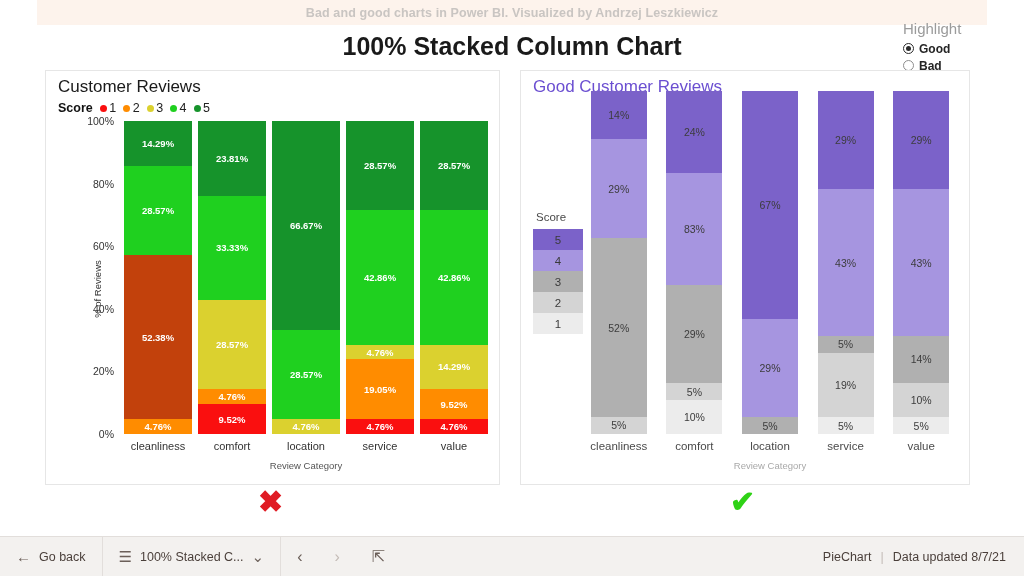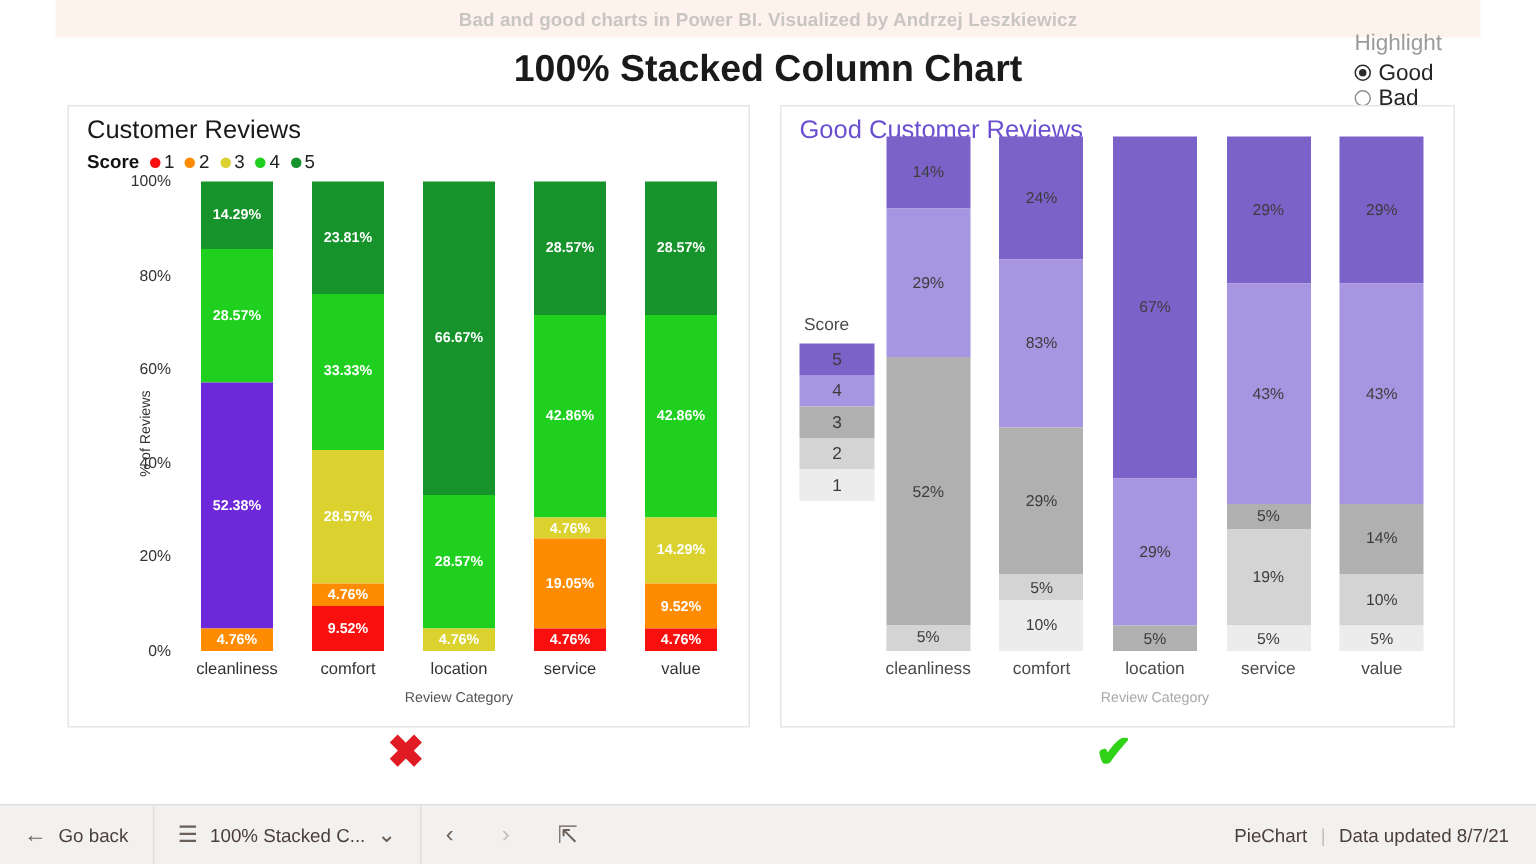--- a/index.html
+++ b/index.html
@@ -40,7 +40,7 @@
   .radio.checked::after {
     content: ""; width: 5.5px; height: 5.5px; border-radius: 50%; background: #2b2b2b;
   }
-  .radio-label { font-size: 15px; color: #252525; }
+  .radio-label { font-size: 12px; color: #252525; font-weight: bold; }
 
   
   .panel {

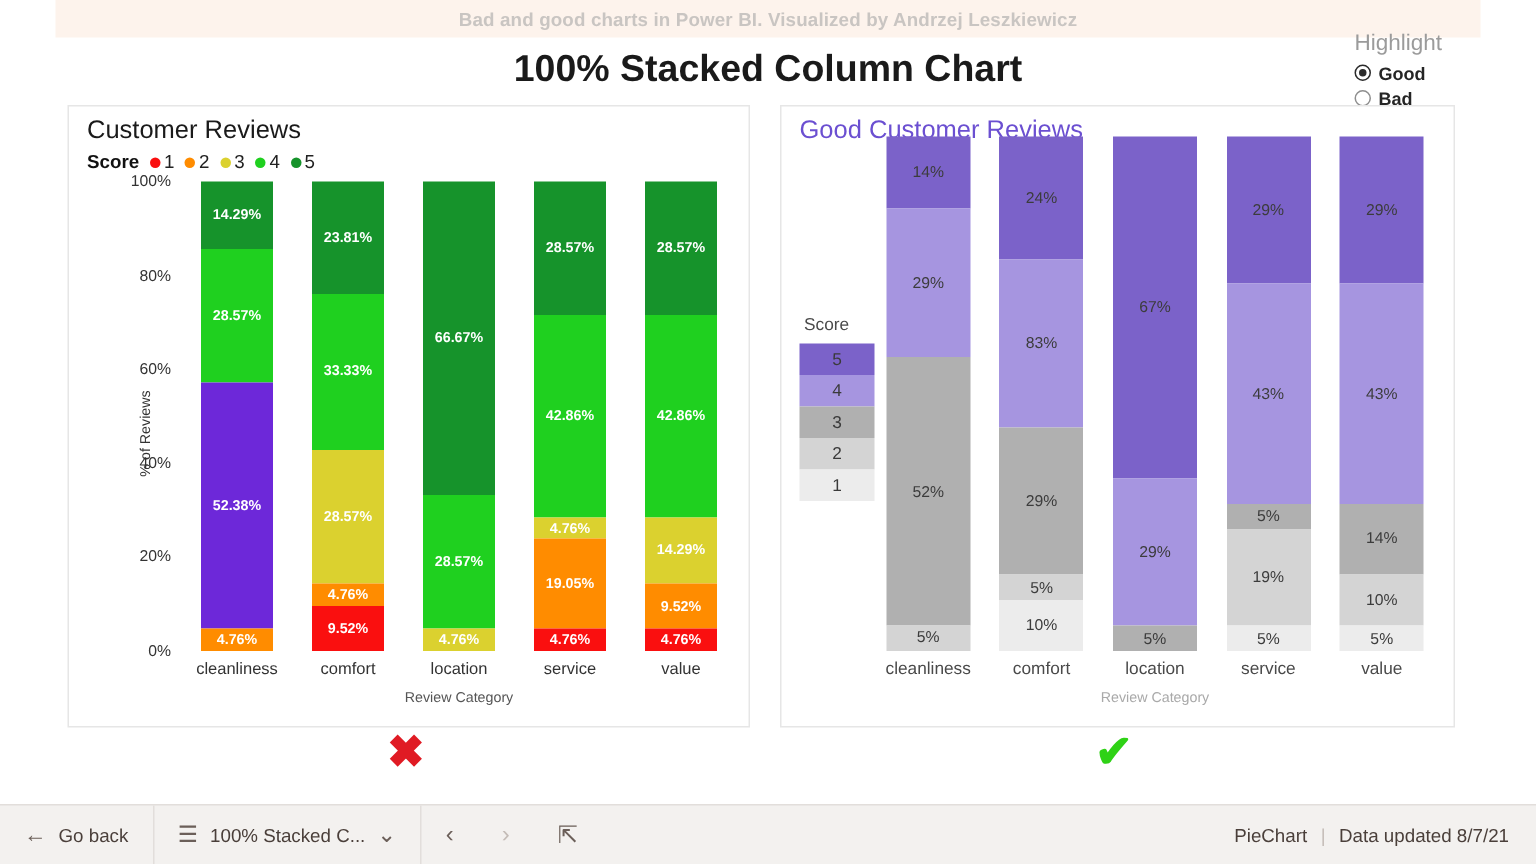--- a/index.html
+++ b/index.html
@@ -91,7 +91,7 @@
   .bars { position: absolute; left: 0; right: 0; top: 0; bottom: 22px;
           display: flex; }
   .barcol { flex: 1; display: flex; flex-direction: column; align-items: center; height: 100%; }
-  .bar { width: 48px; height: 100%; display: flex; flex-direction: column; }
+  .bar { width: 68px; height: 100%; display: flex; flex-direction: column; }
   #plot-good .bar { width: 56px; }
   .seg { display: flex; align-items: center; justify-content: center; overflow: hidden; }
   .seg-label { font-size: 9.5px; font-weight: bold; color: #fff; white-space: nowrap; }

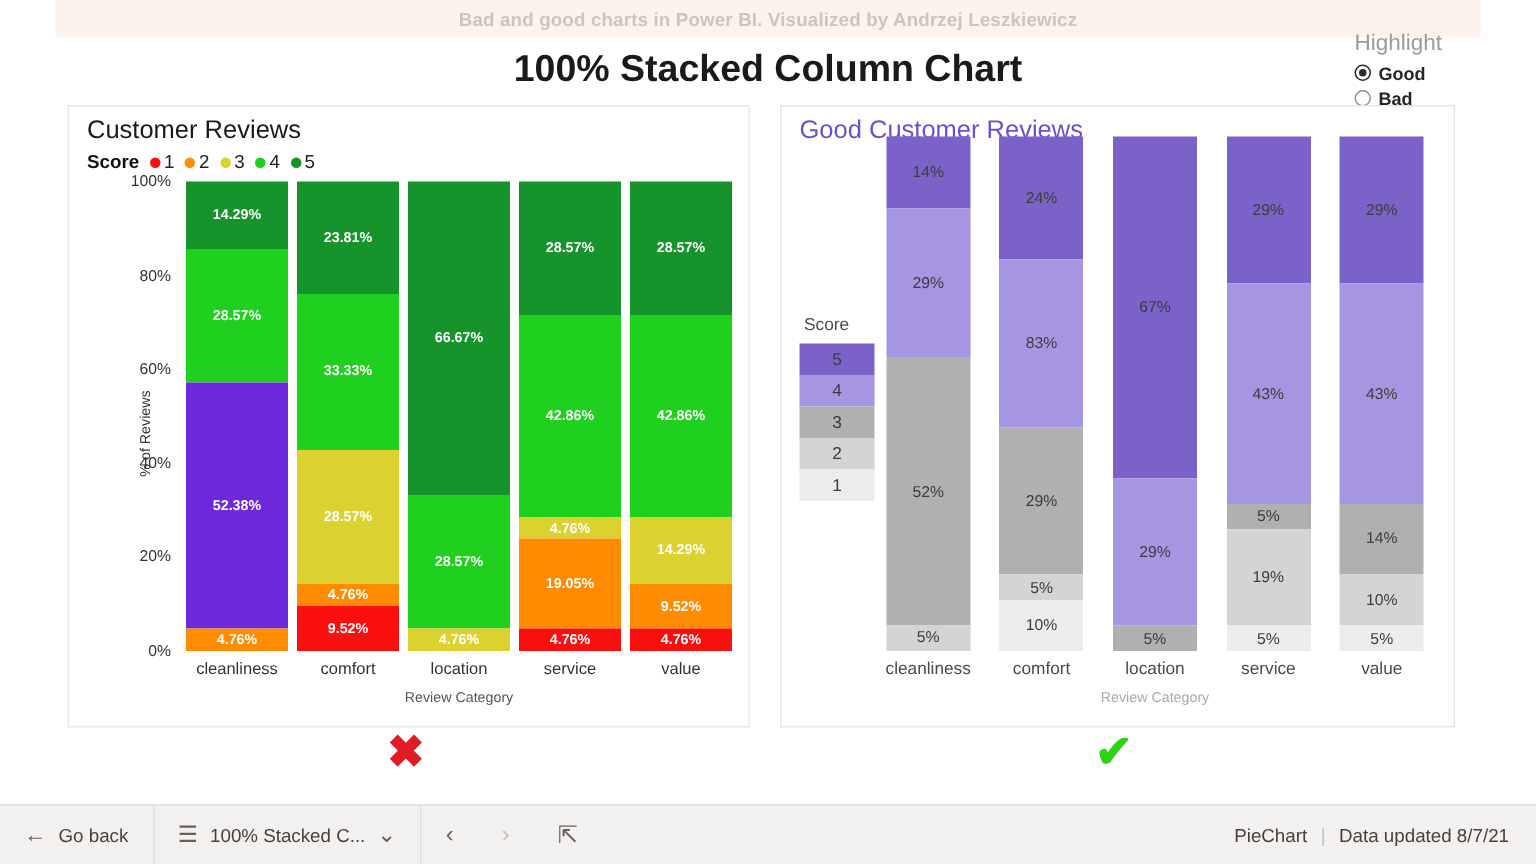--- a/index.html
+++ b/index.html
@@ -195,7 +195,7 @@
               <div class="seg" style="background: rgb(31, 208, 31); flex: 28.57 0 0px;">
                 <span class="seg-label">28.57%</span>
               </div>
-              <div class="seg" style="background: #6d28d9; flex: 52.38 0 0px;">
+              <div class="seg" style="background: #c2410c; flex: 52.38 0 0px;">
                 <span class="seg-label">52.38%</span>
               </div>
               <div class="seg" style="background: rgb(255, 140, 0); flex: 4.76 0 0px;">

